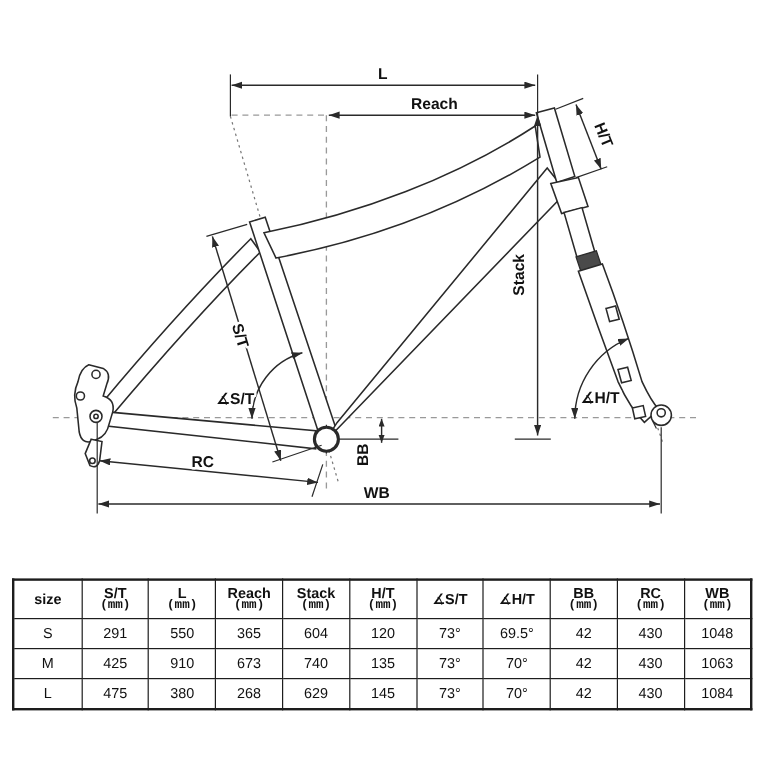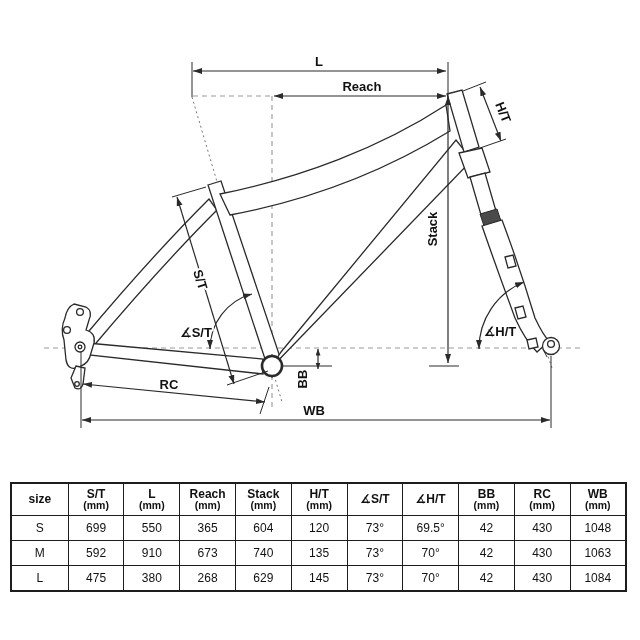--- a/index.html
+++ b/index.html
@@ -22,7 +22,7 @@
                  text-align:center;vertical-align:middle;line-height:1.05;}
   #size-table td{height:22px;font-size:12px;font-weight:normal;color:#111;
                  text-align:center;vertical-align:middle;}
-  .h-unit{font-size:10.5px;font-weight:bold;}
+  .h-unit{font-size:10.5px;font-weight:bold;font-family:Liberation Mono, monospace;}
 </style>
 </head>
 <body>

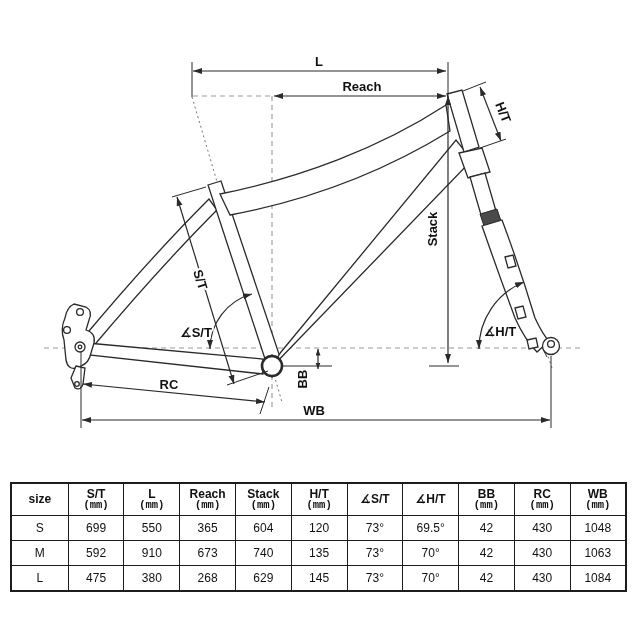--- a/index.html
+++ b/index.html
@@ -193,7 +193,7 @@
     <tbody>
       <tr>
         <td>S</td>
-        <td>699</td>
+        <td>291</td>
         <td>550</td>
         <td>365</td>
         <td>604</td>

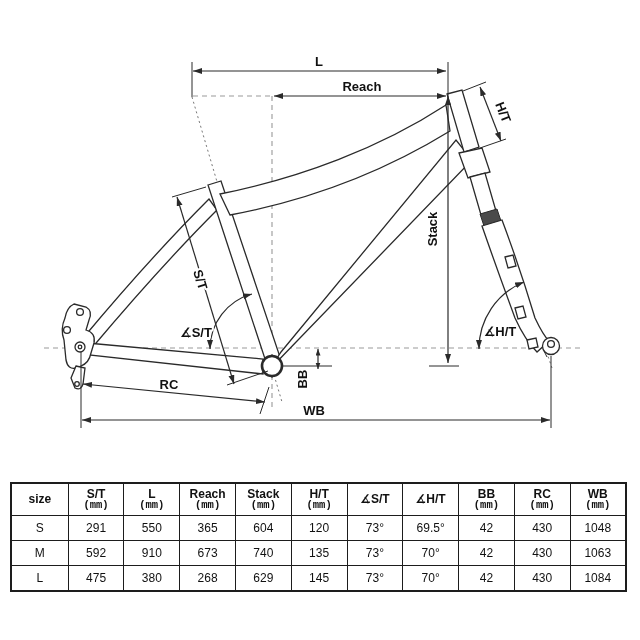--- a/index.html
+++ b/index.html
@@ -206,7 +206,7 @@
       </tr>
       <tr>
         <td>M</td>
-        <td>592</td>
+        <td>425</td>
         <td>910</td>
         <td>673</td>
         <td>740</td>

